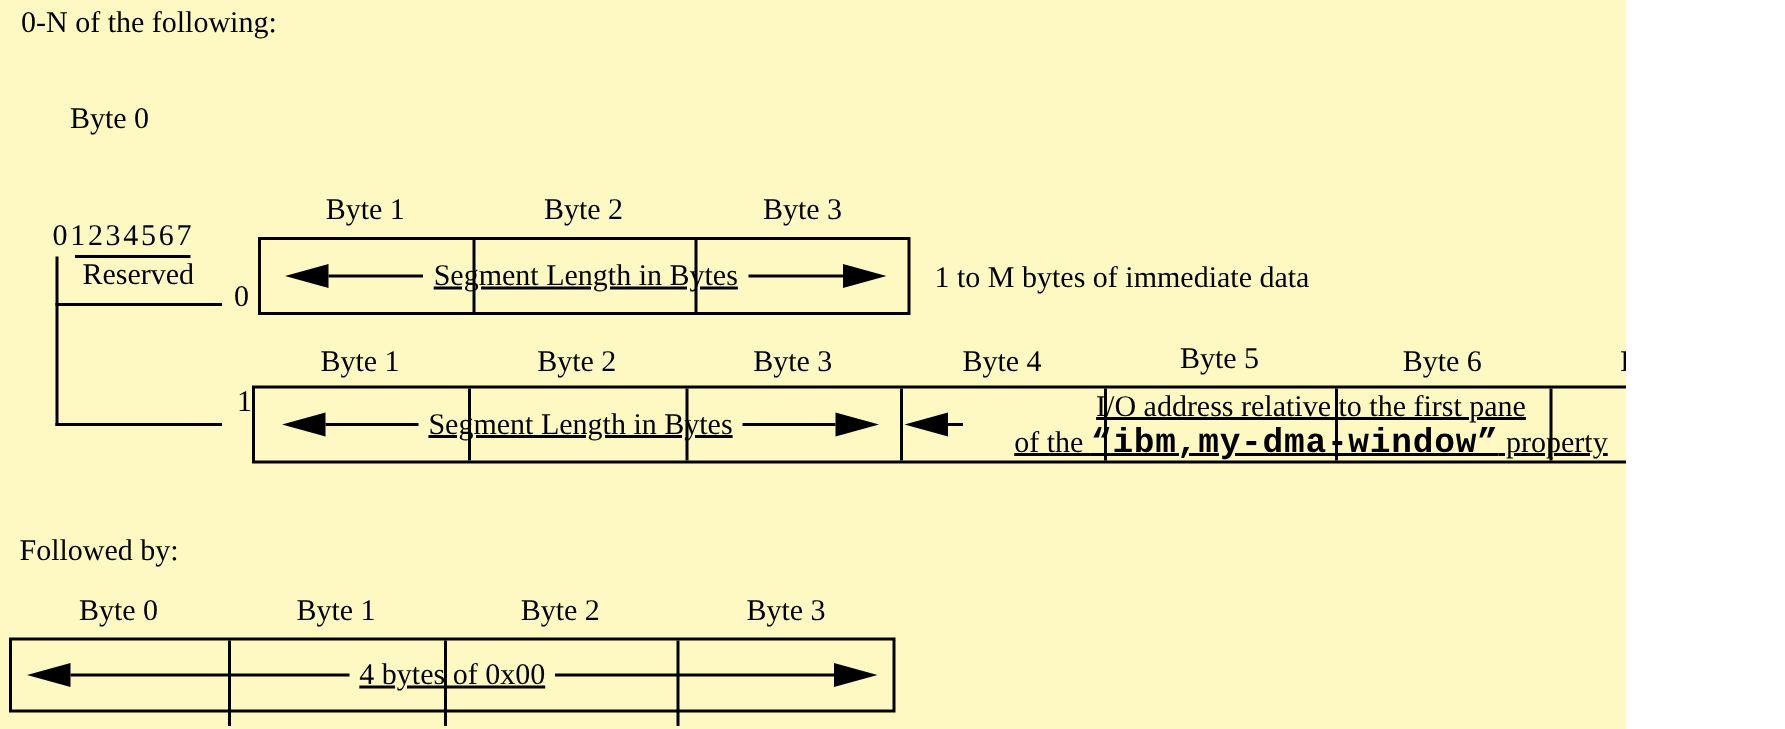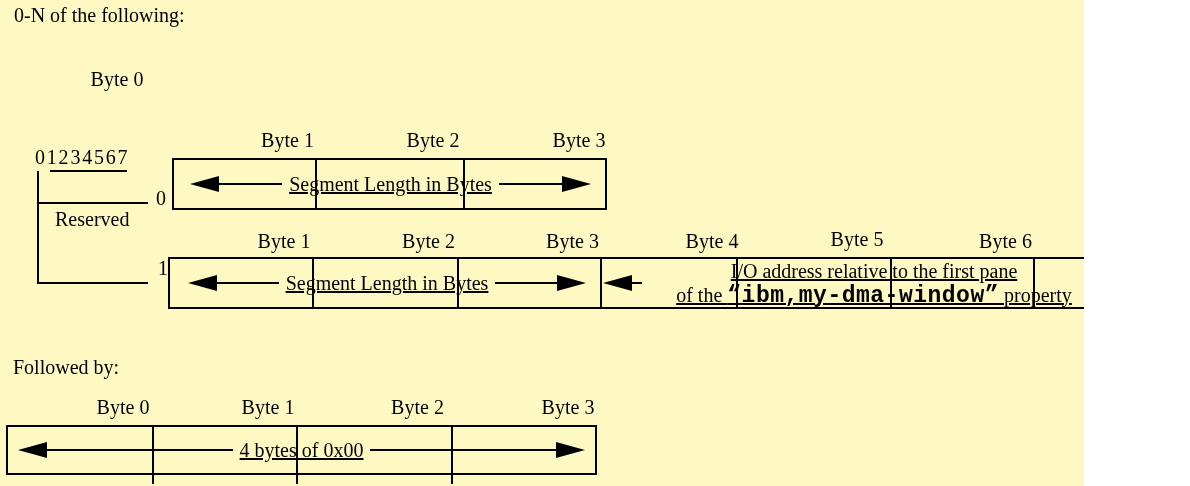--- a/index.html
+++ b/index.html
@@ -9,7 +9,7 @@
     font-family: "Liberation Serif", "DejaVu Serif", serif;
   }
   .t { position: absolute; font-size: 20px; line-height: 22px; white-space: nowrap; }
-  .byte-label { position: absolute; font-size: 20px; line-height: 22px; text-align: center; white-space: nowrap; padding-left: 44px; }
+  .byte-label { position: absolute; font-size: 20px; line-height: 22px; text-align: center; white-space: nowrap; }
   .fbox { position: absolute; border: 2px solid #000; box-sizing: border-box; }
   .vdiv { position: absolute; top: 0; width: 2px; height: 100%; background: #000; }
   .vdiv-tall { position: absolute; top: 0; width: 2px; background: #000; }

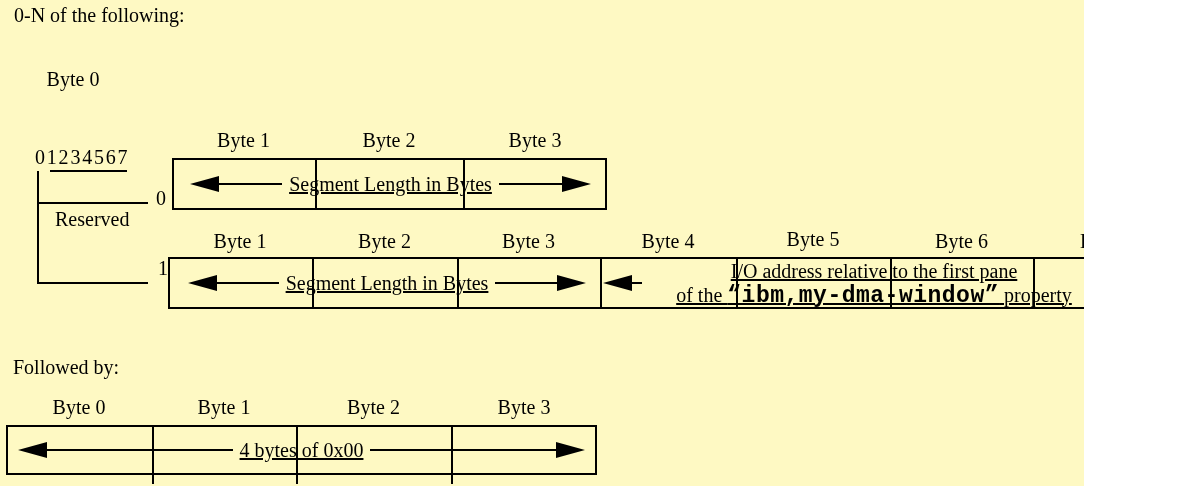--- a/index.html
+++ b/index.html
@@ -37,7 +37,7 @@
   <div class="byte-label" style="left:0px; top:68px; width:146px;">Byte 0</div>
   <div class="t" style="left:35px; top:146px; letter-spacing:1.8px;">01234567</div>
   <div class="hline" style="left:50px; top:170px; width:77px;"></div>
-  <div class="t" style="left:55px; top:172px;margin-top:36px;">Reserved</div>
+  <div class="t" style="left:55px; top:172px;">Reserved</div>
 
   <div class="vline" style="left:37px; top:171px; height:113px;"></div>
   <div class="hline" style="left:37px; top:202px; width:111px;"></div>

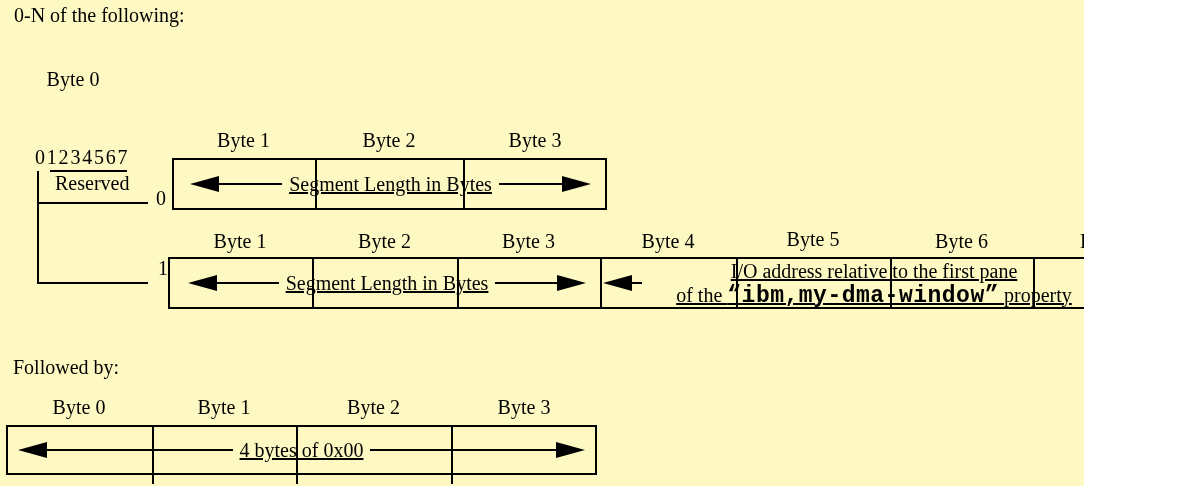--- a/index.html
+++ b/index.html
@@ -59,6 +59,7 @@
       <span class="ah right"></span>
     </div>
   </div>
+  <div class="t" style="left:623px; top:174px;">1 to M bytes of immediate data</div>
 
   <div class="byte-label" style="left:168px; top:230px; width:144px;">Byte 1</div>
   <div class="byte-label" style="left:312px; top:230px; width:145px;">Byte 2</div>

